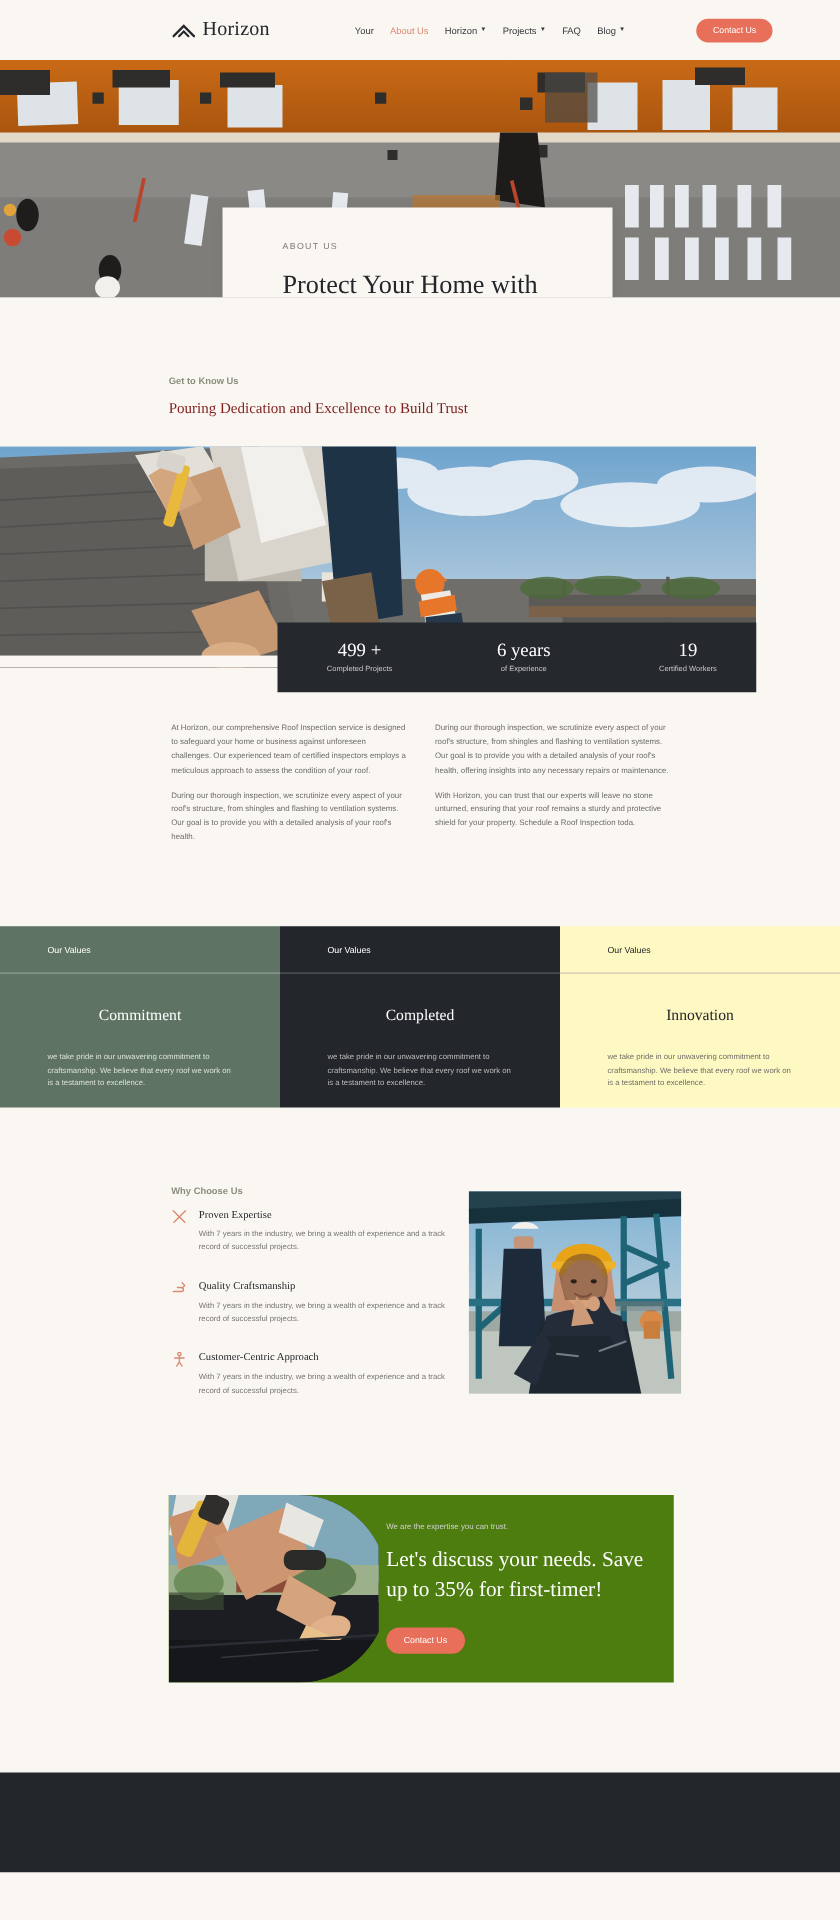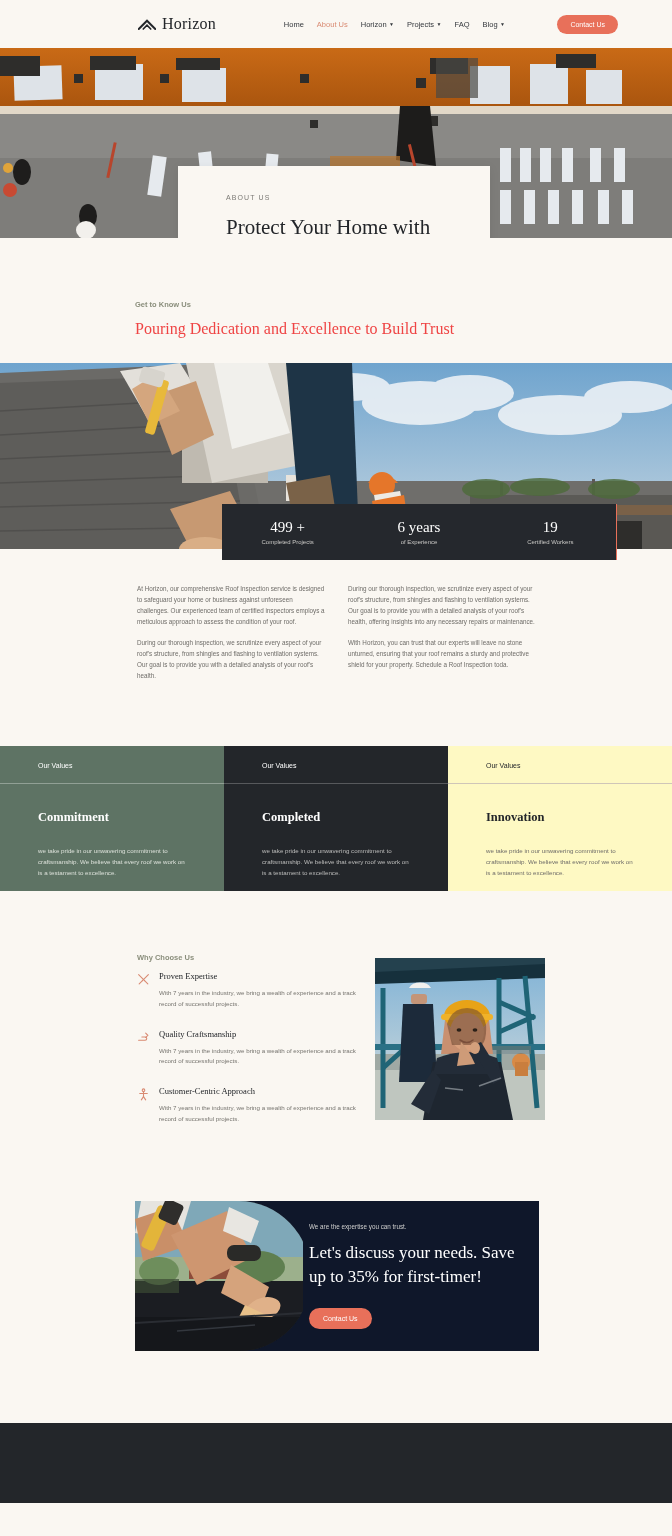--- a/index.html
+++ b/index.html
@@ -170,7 +170,7 @@
     </div>
     <div class="nav">
       <a href="#">
-          <span>Home</span>
+          <span>Your</span>
         </a>
       <a href="#" class="active">
           <span>About Us</span>

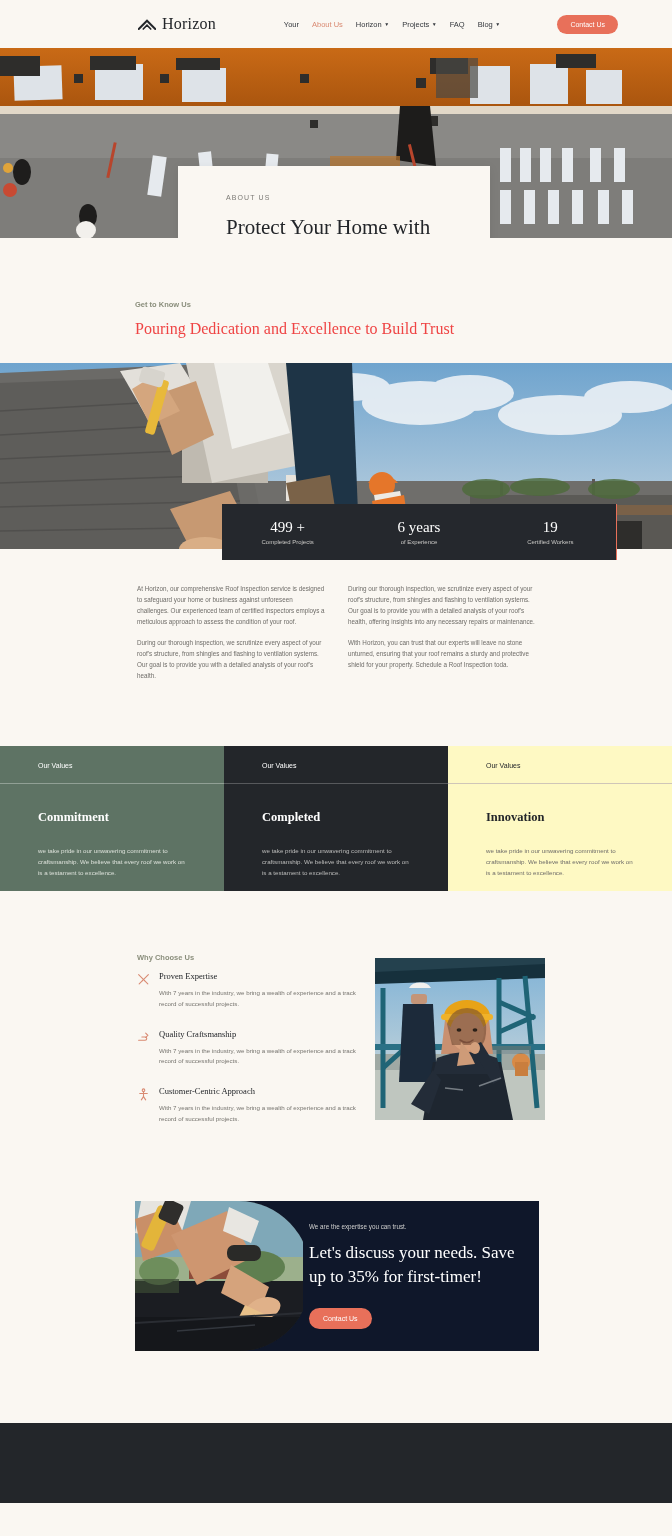--- a/index.html
+++ b/index.html
@@ -63,7 +63,7 @@
   }
   .sec-title {
     font-family:"Liberation Serif", serif;
-    font-size:16px; line-height:1.42; color:#ef4444; font-weight:400;
+    font-size:12px; line-height:1.42; color:#7f1d1d; font-weight:400;
   }
 
   

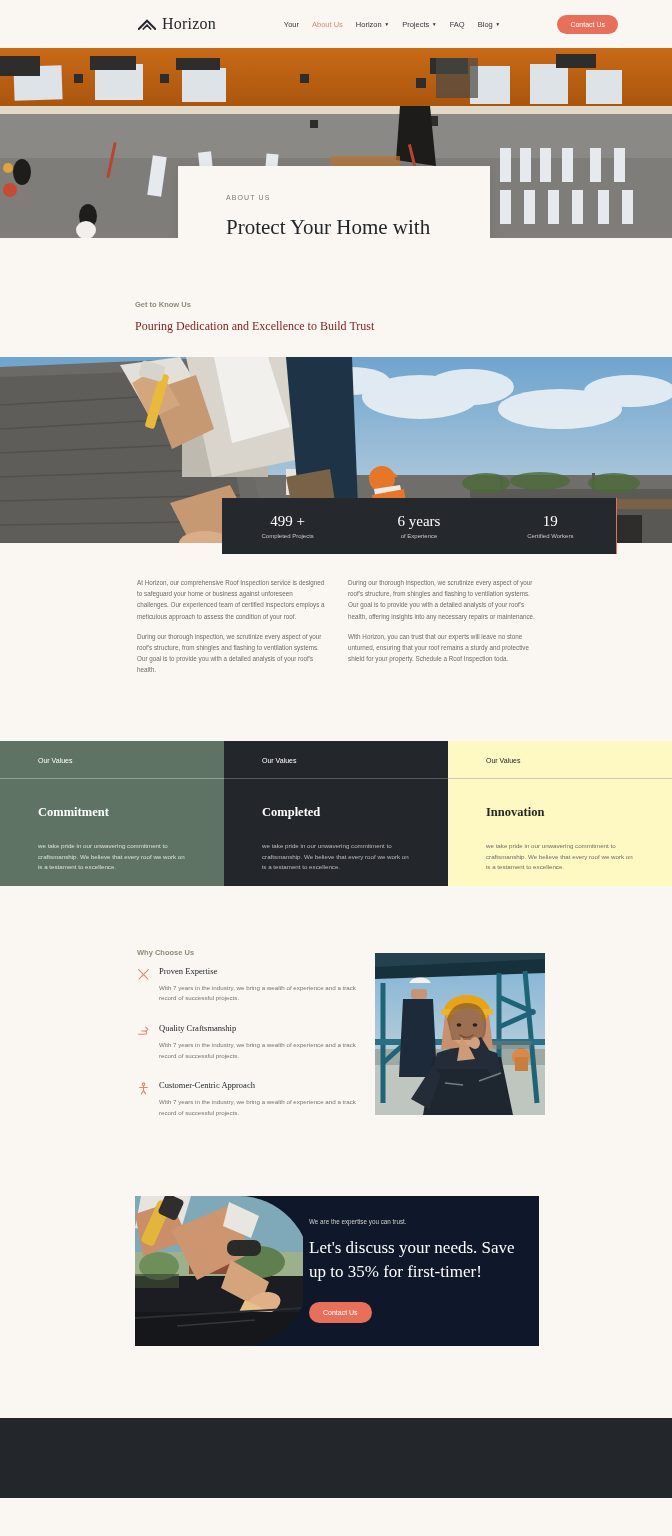--- a/index.html
+++ b/index.html
@@ -67,7 +67,7 @@
   }
 
   
-  .stats-wrap { position:relative; height:197px; width:672px; overflow:hidden; }
+  .stats-wrap { position:relative; height:197px; width:605px; overflow:hidden; }
   .stats-photo { position:absolute; inset:0; }
   .stats-bar {
     position:absolute; left:222px; top:141px; width:395px; height:56px;

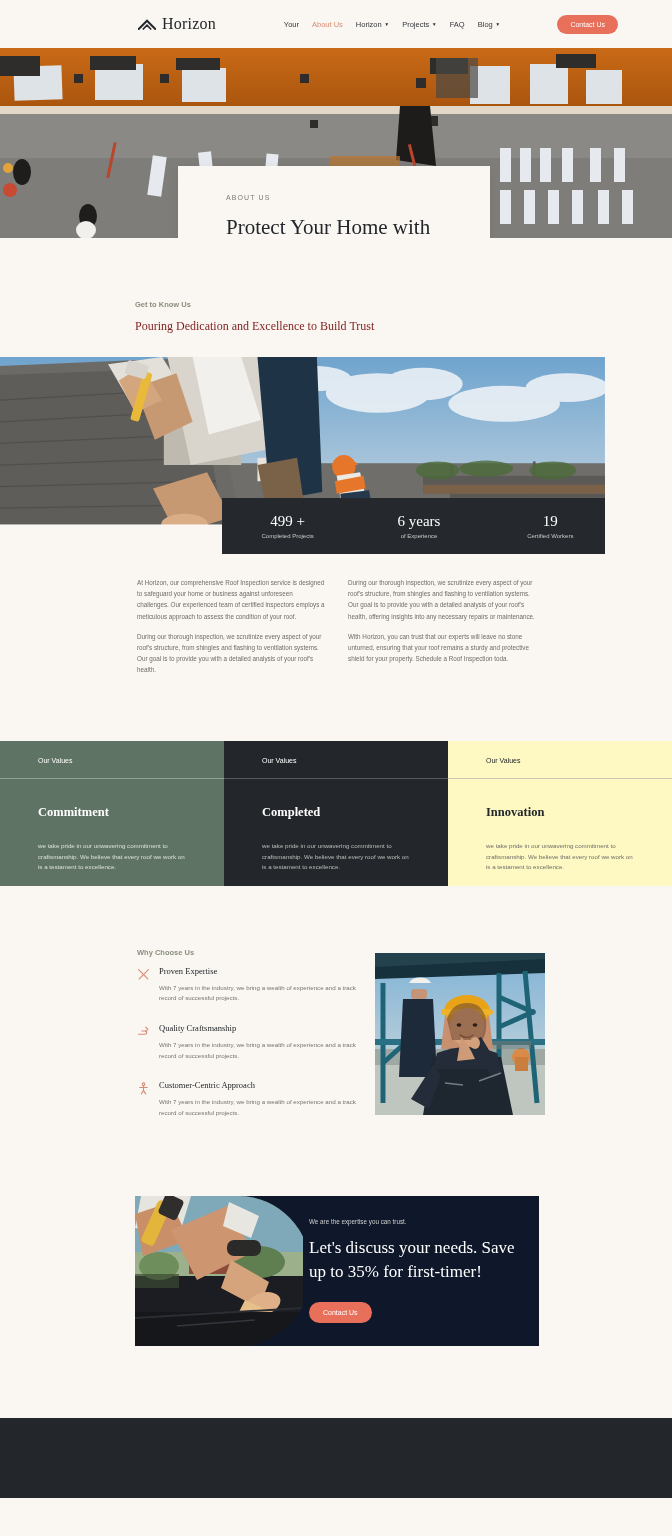--- a/index.html
+++ b/index.html
@@ -99,7 +99,7 @@
   .vcard .vbody { padding:26px 38px 0 38px; }
   .vtitle {
     font-family:"Liberation Serif", serif;
-    font-size:12.5px; margin-bottom:21px; font-weight:700;
+    font-size:12.5px; margin-bottom:21px; font-weight:400;text-align:center;
   }
   .vtext { font-size:6.2px; line-height:1.75; }
   .v-green { background:#5E7364; color:#fff; }

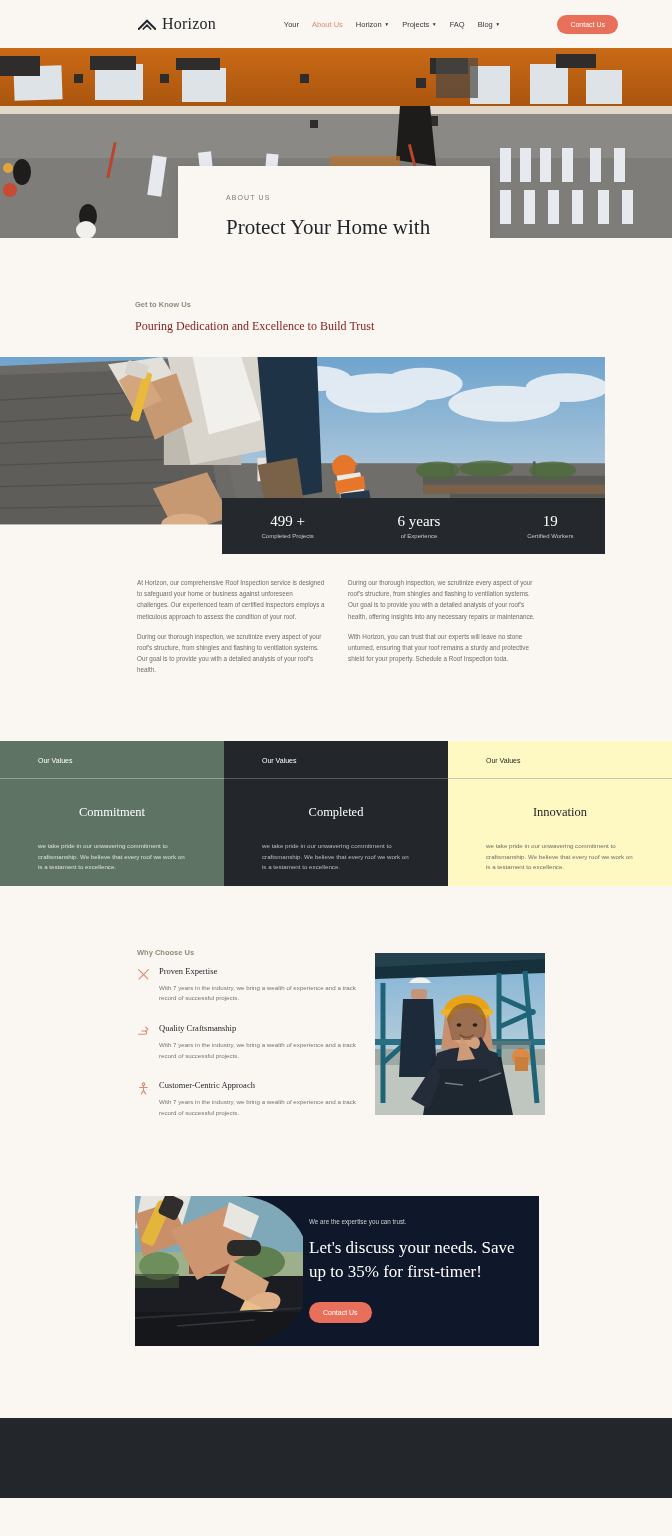--- a/index.html
+++ b/index.html
@@ -133,7 +133,7 @@
   
   .cta-outer { padding:58px 133px 72px 135px; }
   .cta {
-    position:relative; height:150px; background:#0f172a;
+    position:relative; height:150px; background:#4d7c0f;
     display:flex; align-items:center; overflow:hidden;
   }
   .cta-img { position:absolute; left:0; top:0; width:168px; height:150px; }

